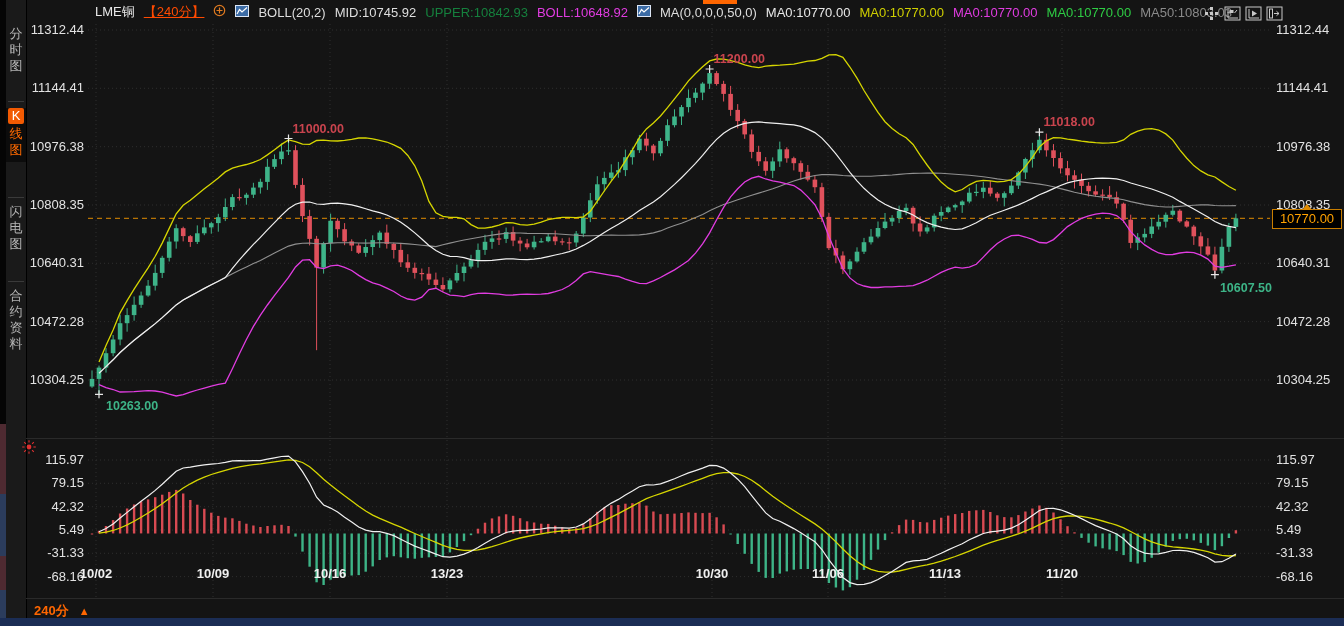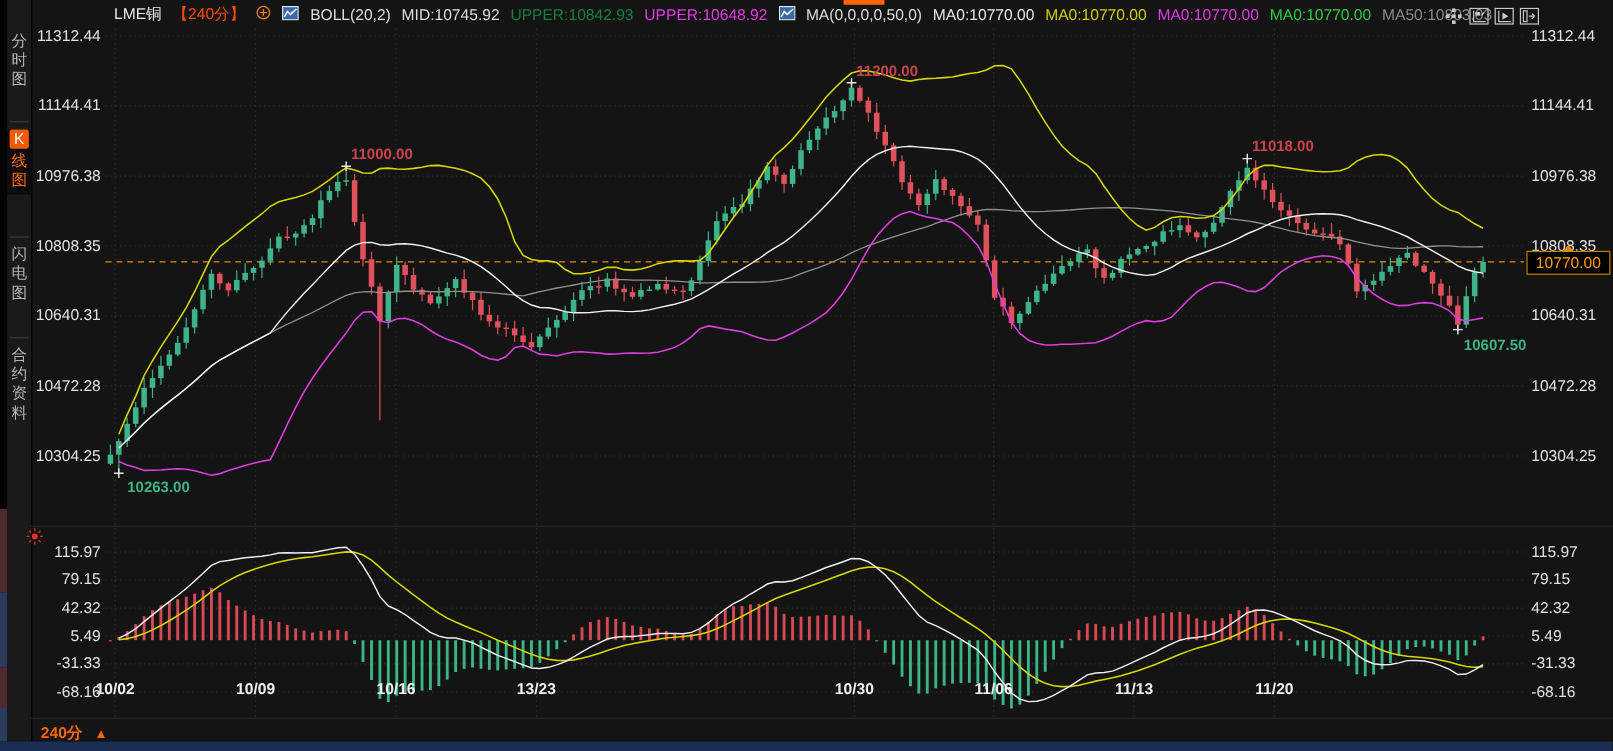--- a/index.html
+++ b/index.html
@@ -18,7 +18,7 @@
   .topbar{position:absolute;left:95px;top:3px;height:18px;display:flex;align-items:center;gap:9px;
           font-size:13px;white-space:nowrap;}
   .t-sym{color:#e8e8e8;}
-  .t-period{color:#ff4a00;}
+  .t-period{color:#ff4a00;text-decoration:underline;}
   .t-w{color:#dedede;} .t-y{color:#15803d;text-align:right;} .t-m{color:#e03ce0;}
   .icon-btn{display:inline-block;}
   .nav-icons{position:absolute;left:1203px;top:6px;display:flex;gap:4px;}

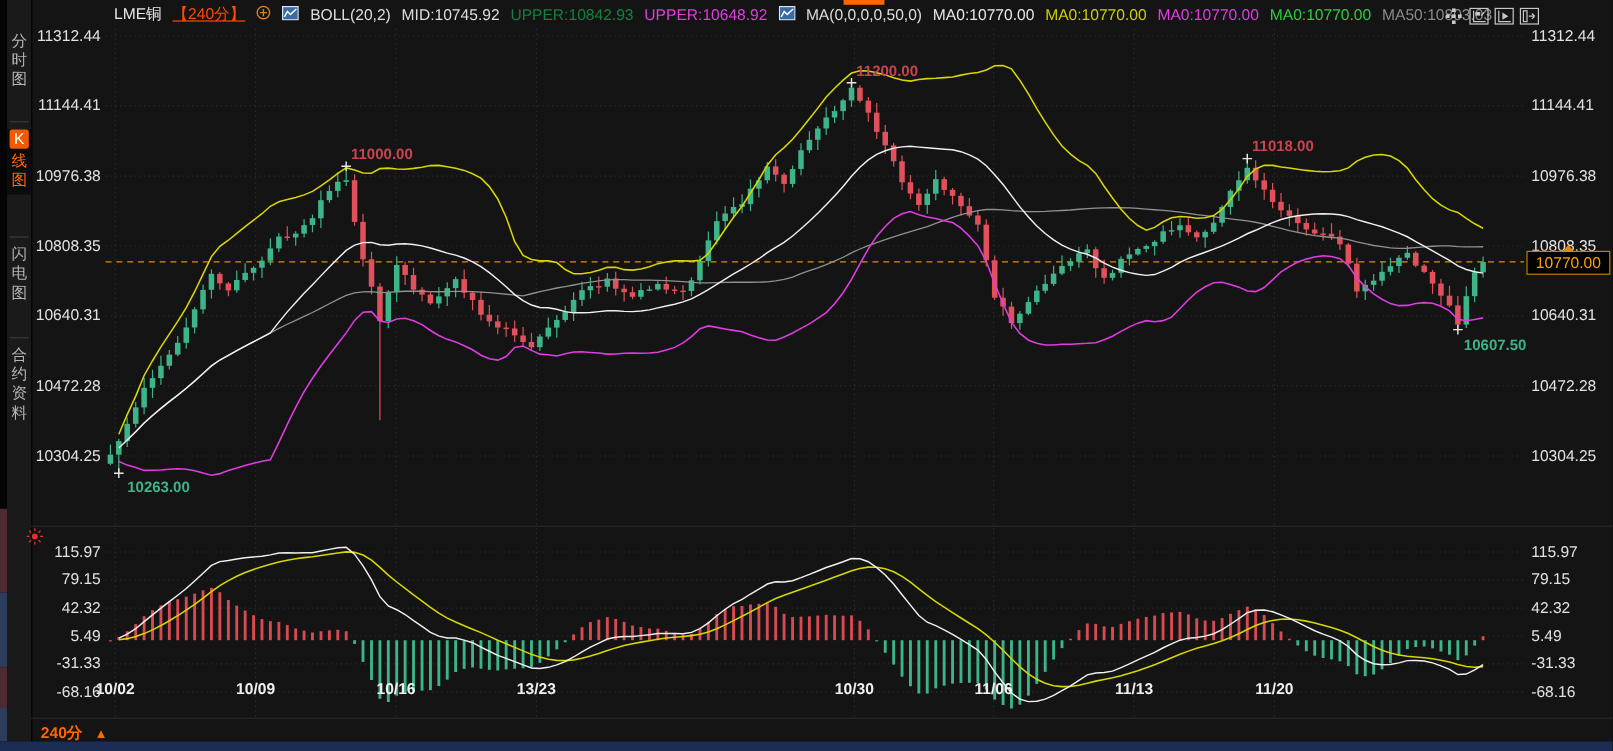--- a/index.html
+++ b/index.html
@@ -102,7 +102,7 @@
     <span class="t-w">BOLL(20,2)</span>
     <span class="t-w">MID:10745.92</span>
     <span class="t-y">UPPER:10842.93</span>
-    <span class="t-m">UPPER:10648.92</span>
+    <span class="t-m">BOLL:10648.92</span>
     <span class="icon-btn">
       <svg width="14" height="12" viewBox="0 0 14 12">
           <rect x="0.5" y="0.5" width="13" height="11" fill="#3b6ba5" stroke="#dce6f5"></rect>

